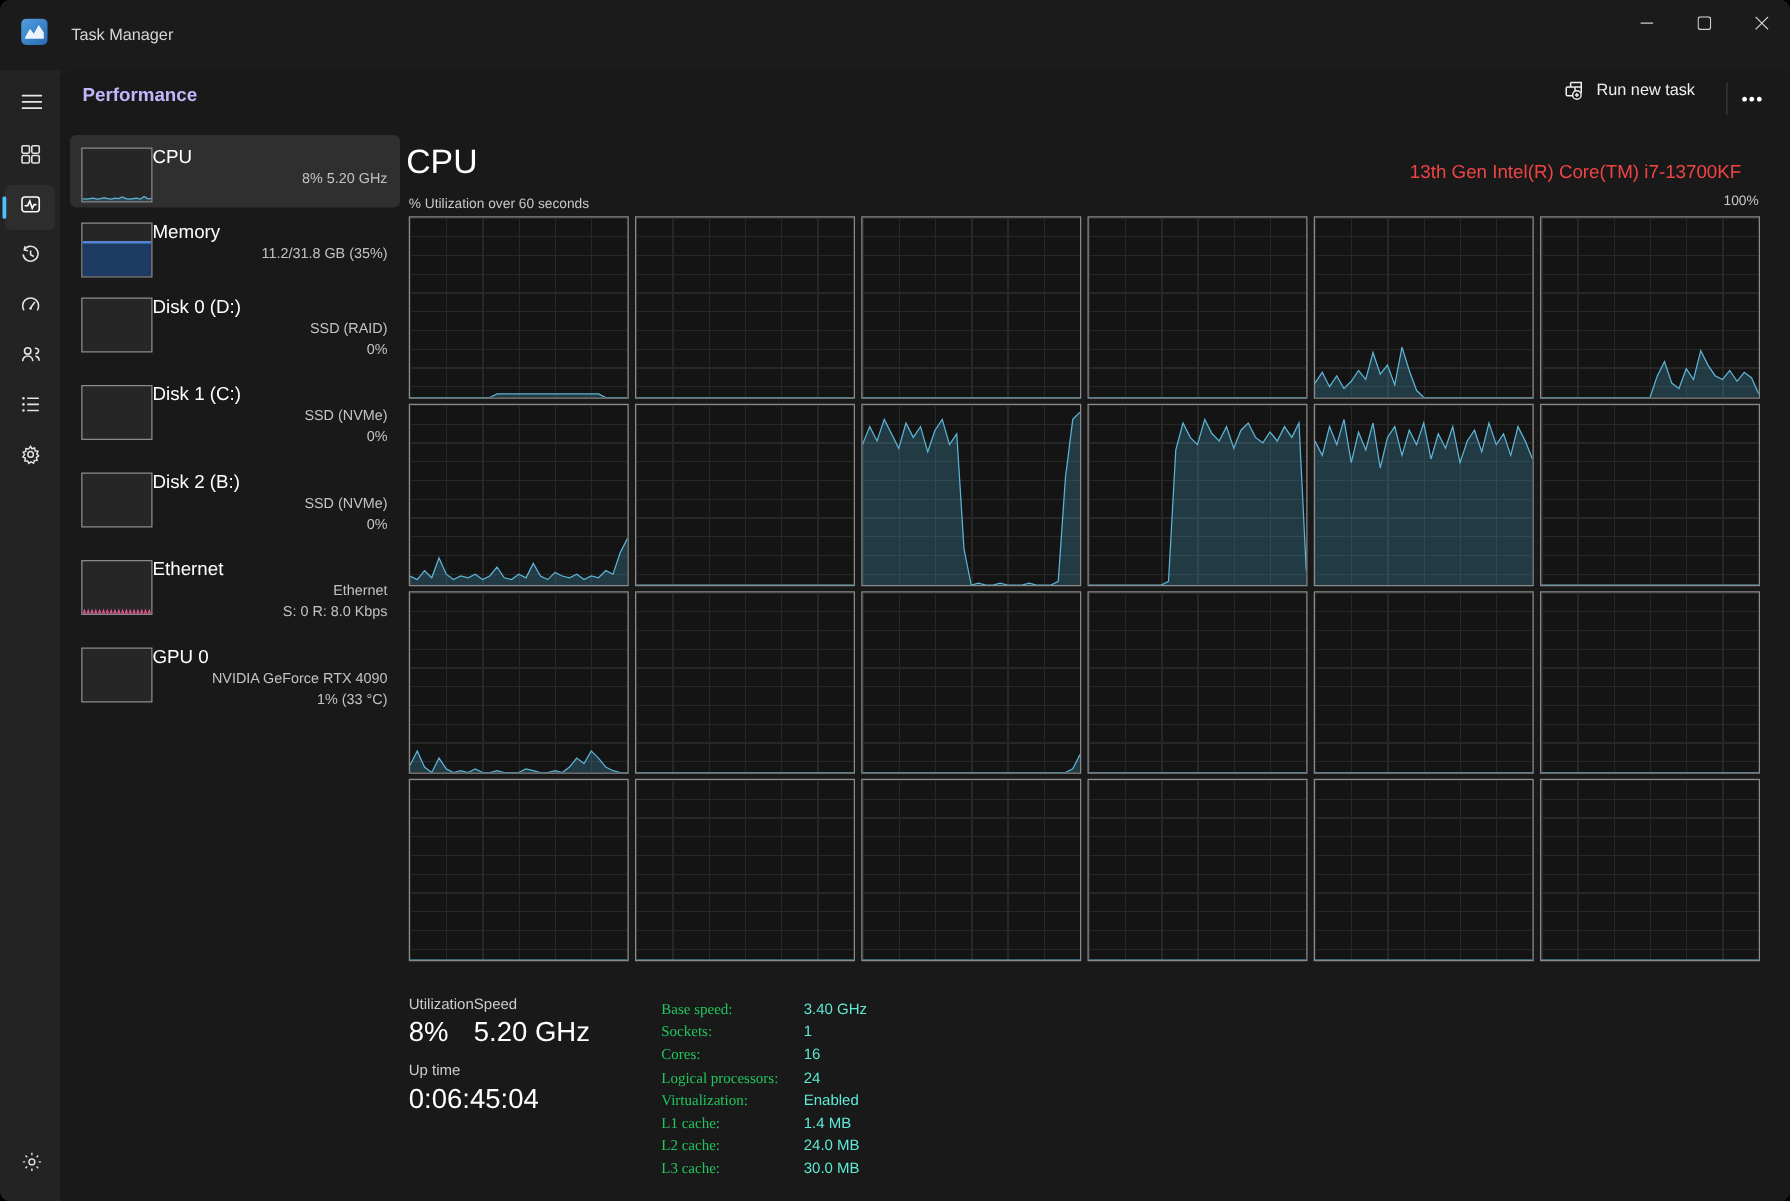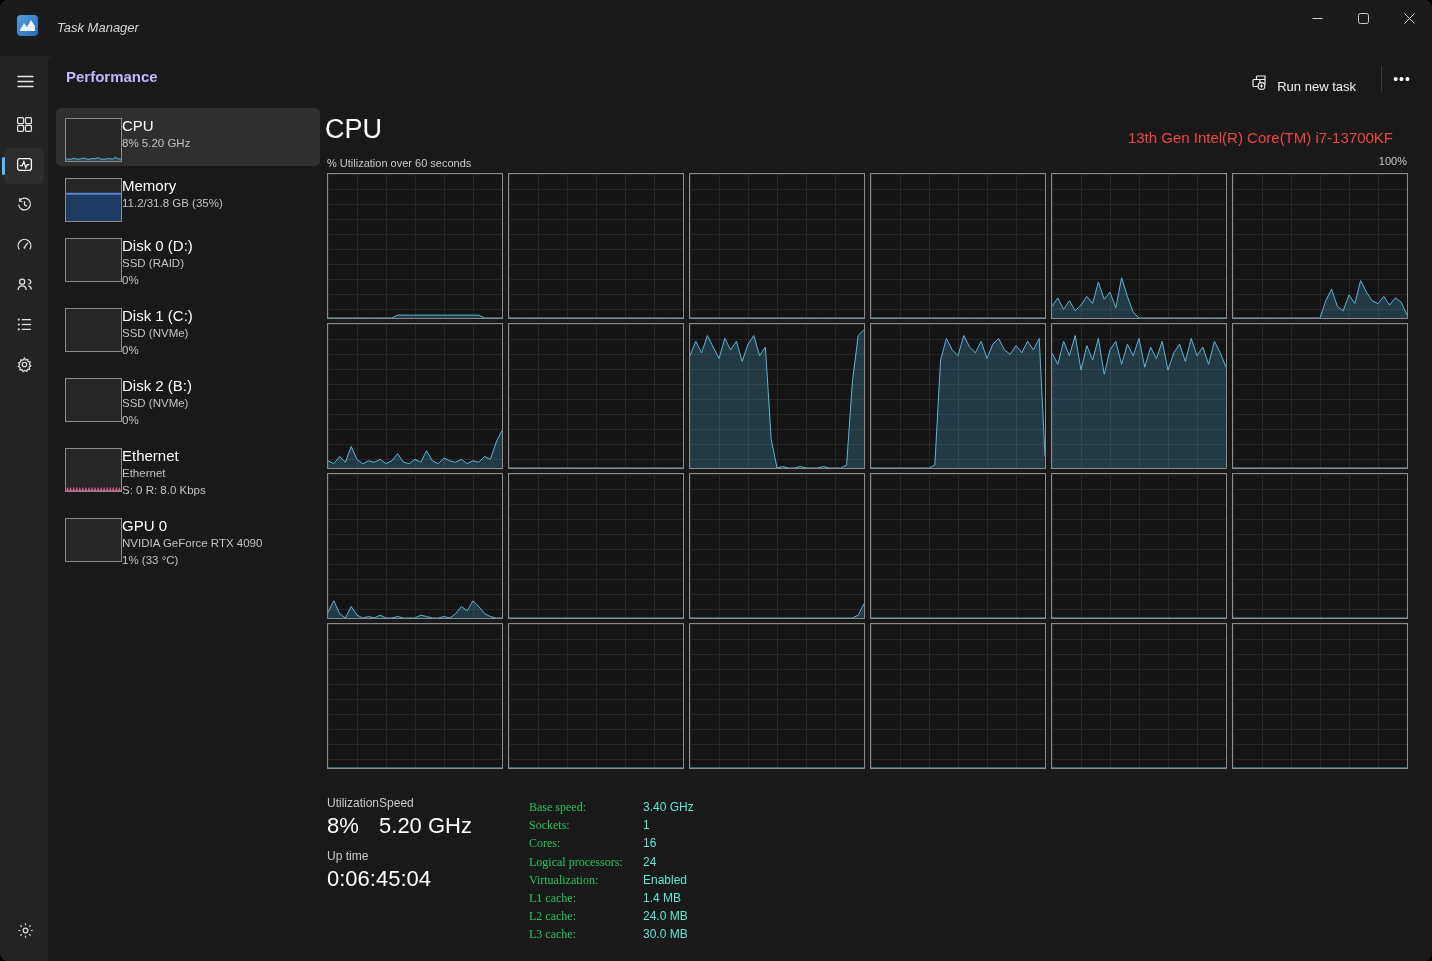--- a/index.html
+++ b/index.html
@@ -12,7 +12,7 @@
   #app-icon { position:absolute; left:17px; top:15px; width:21px; height:21px; border-radius:4px;
               background:linear-gradient(135deg,#4f9fe0,#2a6bb5); }
   #app-icon svg { position:absolute; inset:0; }
-  #window-title { position:absolute; left:57px; top:20px; font-size:13px; color:#d6d6d6;font-style:italic; }
+  #window-title { position:absolute; left:57px; top:20px; font-size:13px; color:#d6d6d6; }
   .win-btns { position:absolute; right:0; top:0; display:flex; }
   .win-btn { width:46px; height:36px; display:flex; align-items:center; justify-content:center; color:#cfcfcf; }
   .win-btn svg { display:block; }

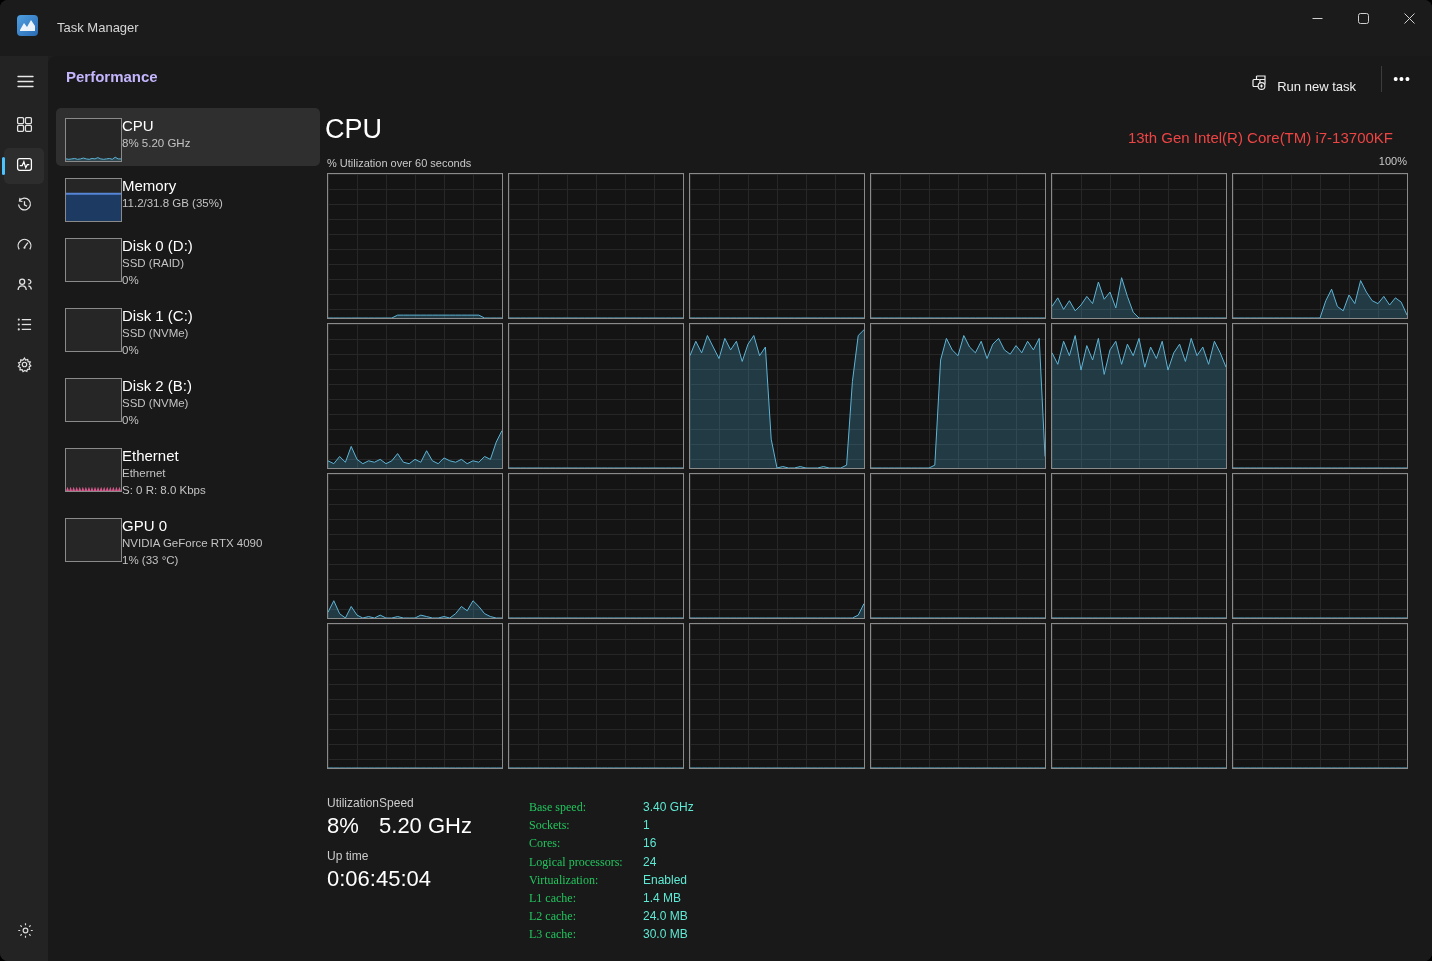--- a/index.html
+++ b/index.html
@@ -30,7 +30,7 @@
   
   #panel { position:absolute; left:48px; top:56px; right:0; bottom:0; background:#191919; border-top-left-radius:8px; }
   #perf-header { position:absolute; left:18px; top:12px; font-size:15px; font-weight:700; color:#c4b5fd; }
-  #run-new-task { position:absolute; right:64px; top:8px; height:30px; display:flex; align-items:flex-end; gap:9px;
+  #run-new-task { position:absolute; right:64px; top:8px; height:30px; display:flex; align-items:flex-start; gap:9px;
                   padding:0 12px; border-radius:5px; font-size:13px; color:#f0f0f0; }
   #header-divider { position:absolute; right:50px; top:10px; width:1px; height:26px; background:#3c3c3c; }
   #more-btn { position:absolute; right:14px; top:8px; width:32px; height:30px; border-radius:5px;

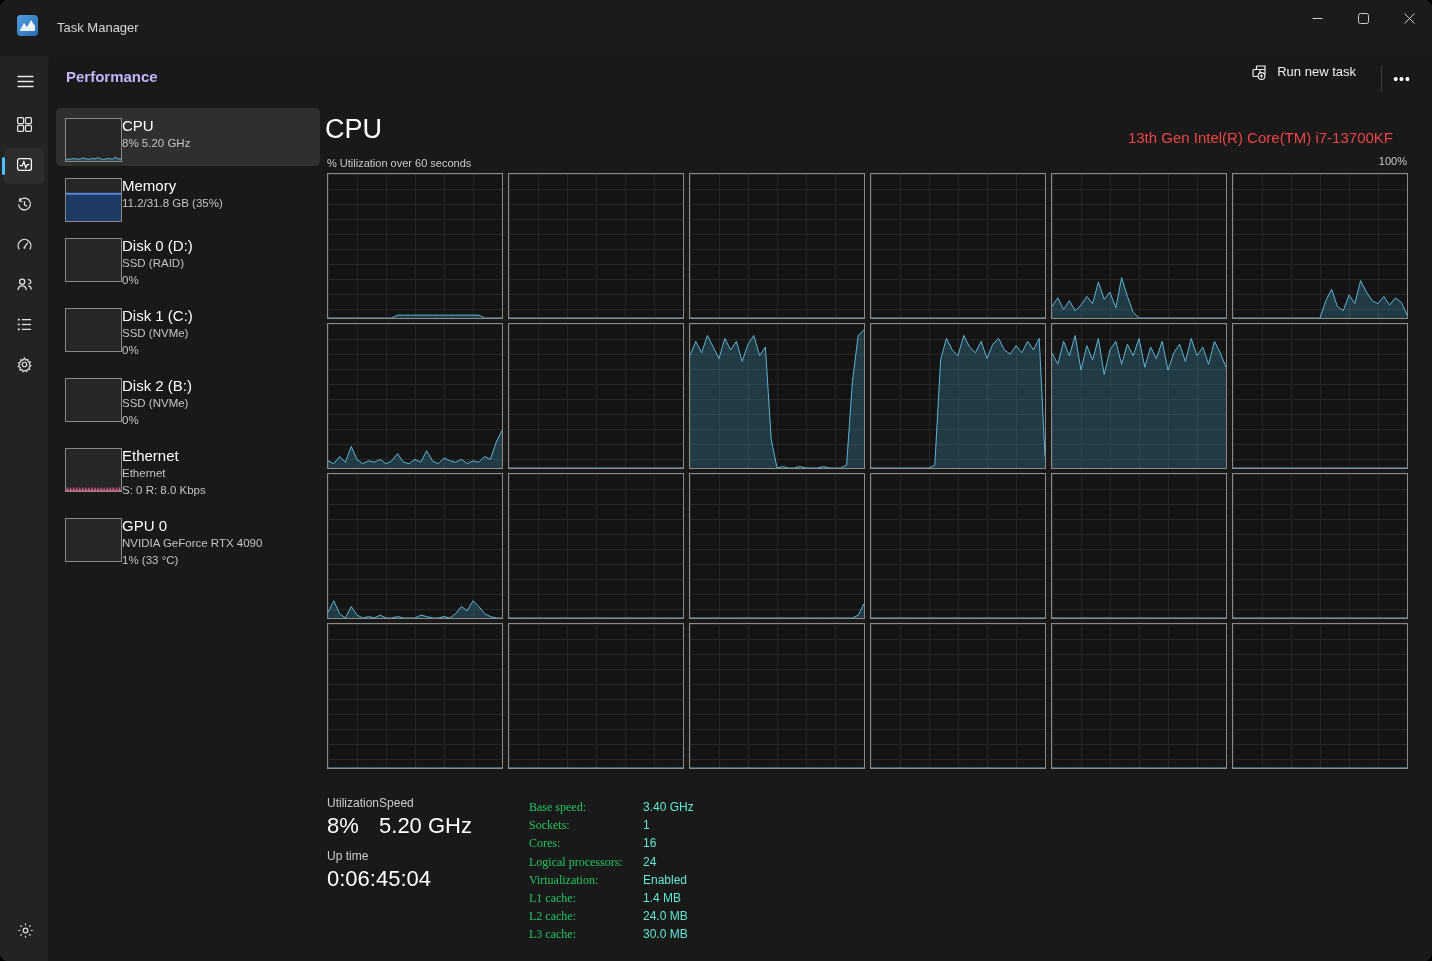--- a/index.html
+++ b/index.html
@@ -44,7 +44,7 @@
                 border:1px solid #8a8a8a; }
   .mini-chart svg { position:absolute; inset:0; width:100%; height:100%; }
   .dev-title { font-size:15px; color:#fff; margin-top:1px; }
-  .dev-sub { font-size:11.5px; color:#c3c3c3; line-height:15px; margin-top:2px; }
+  .dev-sub { font-size:11.5px; color:#c3c3c3; line-height:15px; margin-top:2px;text-align:right; }
 
   
   #main { position:absolute; left:277px; top:0; right:22px; bottom:0; }

